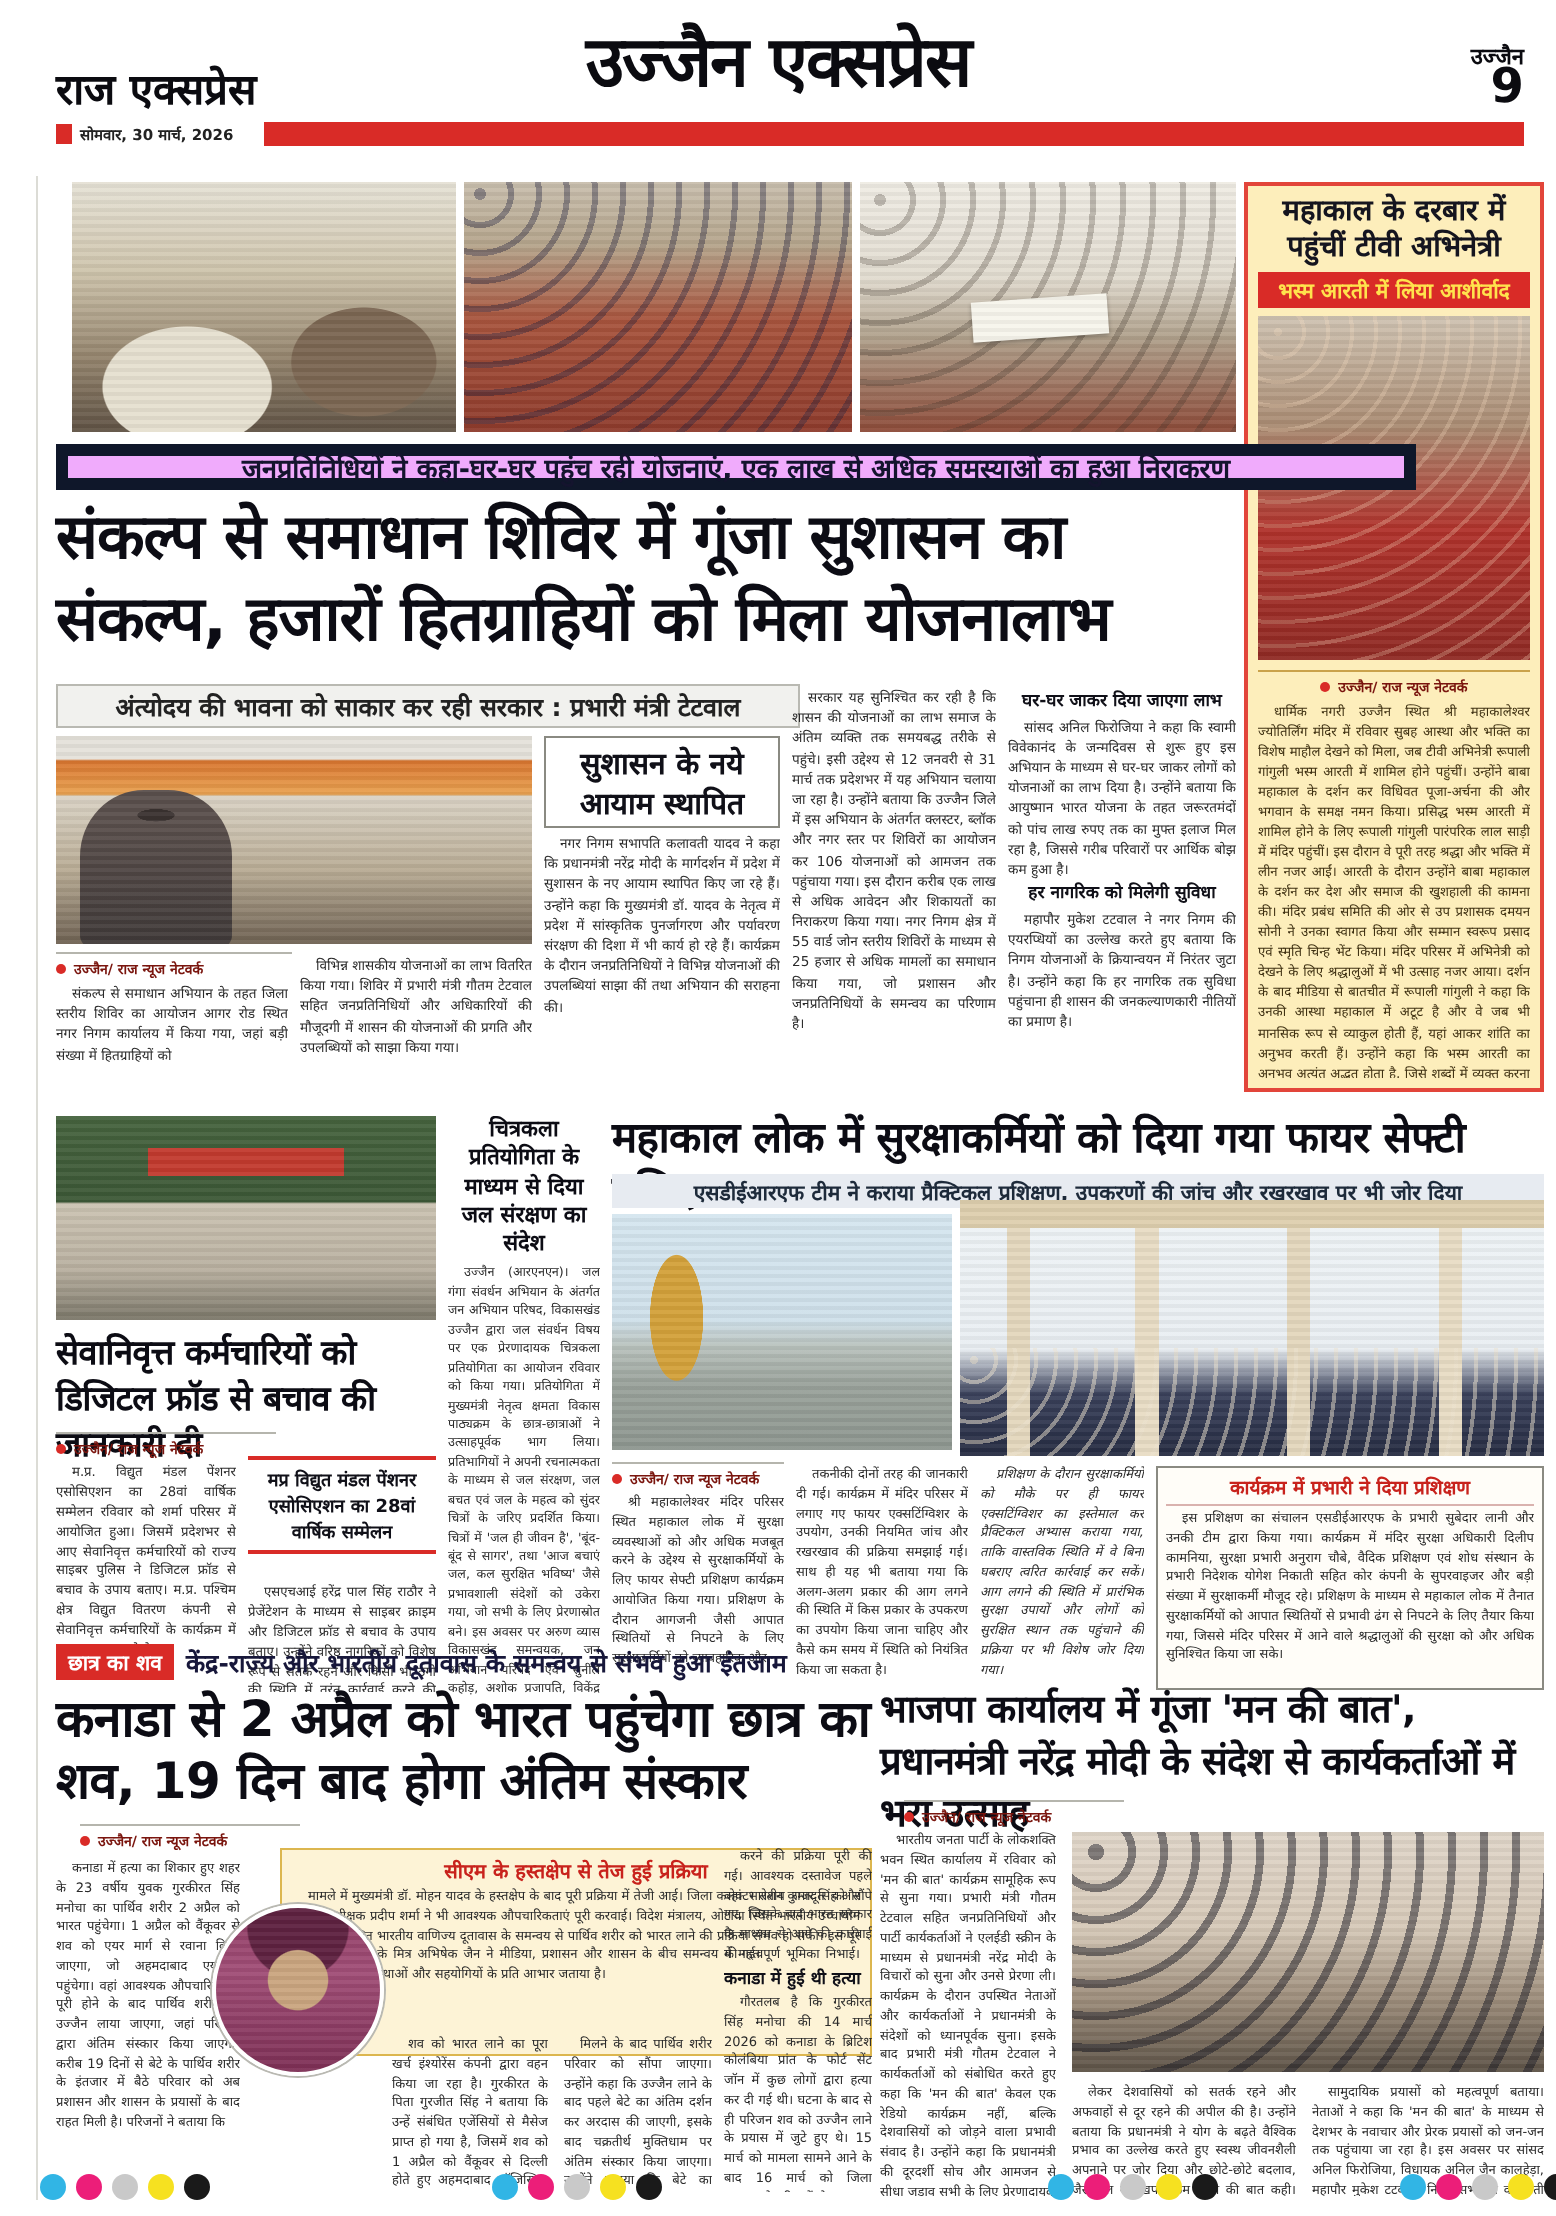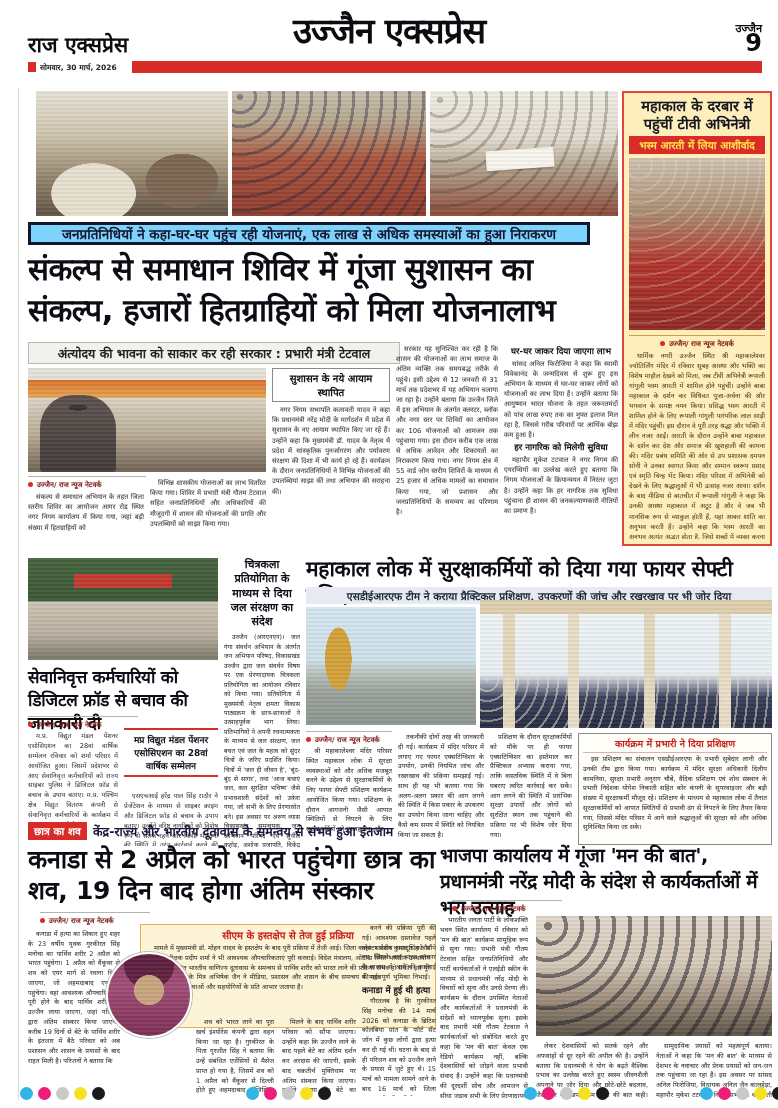--- a/index.html
+++ b/index.html
@@ -48,7 +48,7 @@
   .ph-mank{background:repeating-radial-gradient(circle at 12px 10px,rgba(25,25,35,.5) 0 4px,transparent 4px 16px),
         linear-gradient(180deg,#e0d6c9 0%,#d6c9b8 40%,#9c8c7a 70%,#5c5246 100%);}
   
-  .kicker{left:28px;top:222px;width:562px;height:23px;background:#7dd3fc;border:3px solid #0f172a;
+  .kicker{left:28px;top:222px;width:680px;height:23px;background:#f0abfc;border:6px solid #0f172a;
           display:flex;align-items:center;justify-content:center;font-size:13.5px;font-weight:800;color:#14142e;box-sizing:border-box;}
   .lead-head{left:28px;top:249px;width:592px;font-size:31px;line-height:41px;font-weight:800;color:#0c0c14;letter-spacing:-.5px;}
   .standfirst{left:28px;top:342px;width:372px;height:22px;background:#f1f1ee;border:1px solid #b9b9b2;box-sizing:border-box;

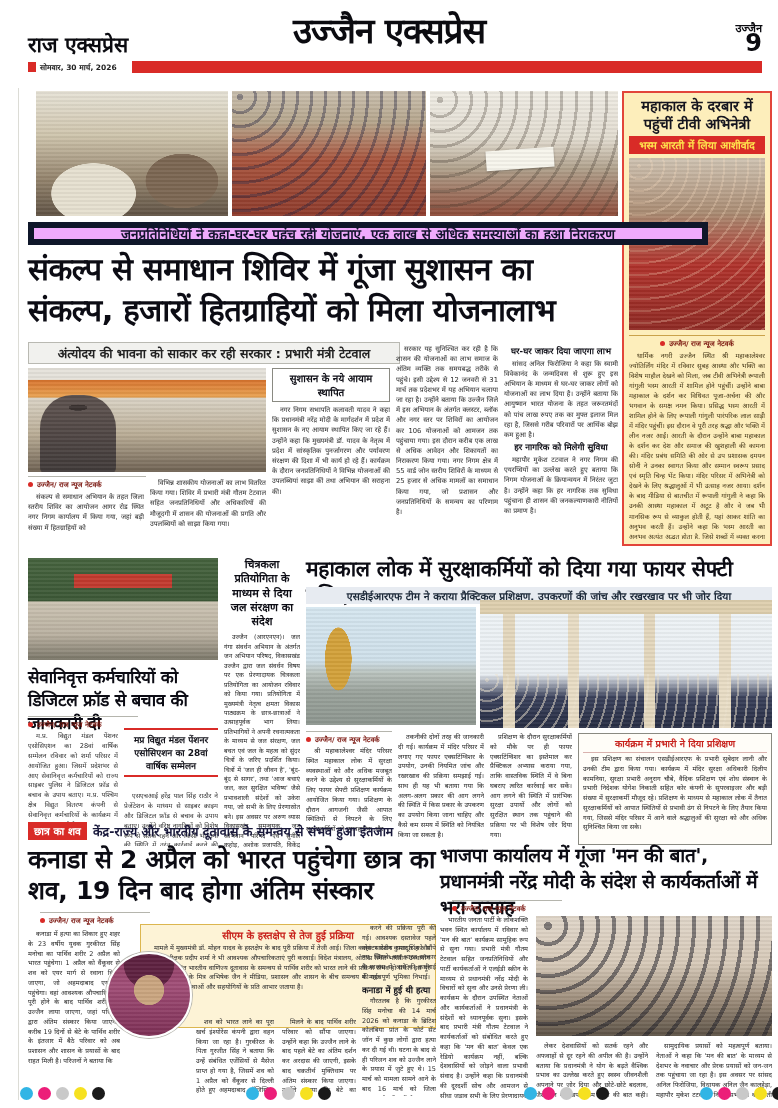--- a/index.html
+++ b/index.html
@@ -57,7 +57,7 @@
   .by::before{content:"";display:inline-block;width:5px;height:5px;border-radius:50%;background:#d92b27;margin-right:4px;}
   .tx{position:absolute;font-size:6.8px;line-height:1.5;text-align:justify;color:#2a2a2a;overflow:hidden;text-indent:8px;}
   .shd{font-size:8.6px;font-weight:800;color:#101018;text-align:center;line-height:1.25;margin:2px 0 2px;text-indent:0;}
-  .subbox{border:1px solid #8a8a82;padding:2px 3px;font-size:10px;font-weight:800;text-align:center;color:#101018;margin-bottom:3px;text-indent:0;}
+  .subbox{border:1px solid #8a8a82;padding:2px 3px;font-size:15px;font-weight:800;text-align:center;color:#101018;margin-bottom:3px;text-indent:0;}
   .sec-head{position:absolute;font-weight:800;color:#0c0c14;letter-spacing:-.3px;}
   .strip{position:absolute;background:#e7ebf1;display:flex;align-items:center;justify-content:center;
          font-size:10.5px;font-weight:800;color:#1d2a3a;}

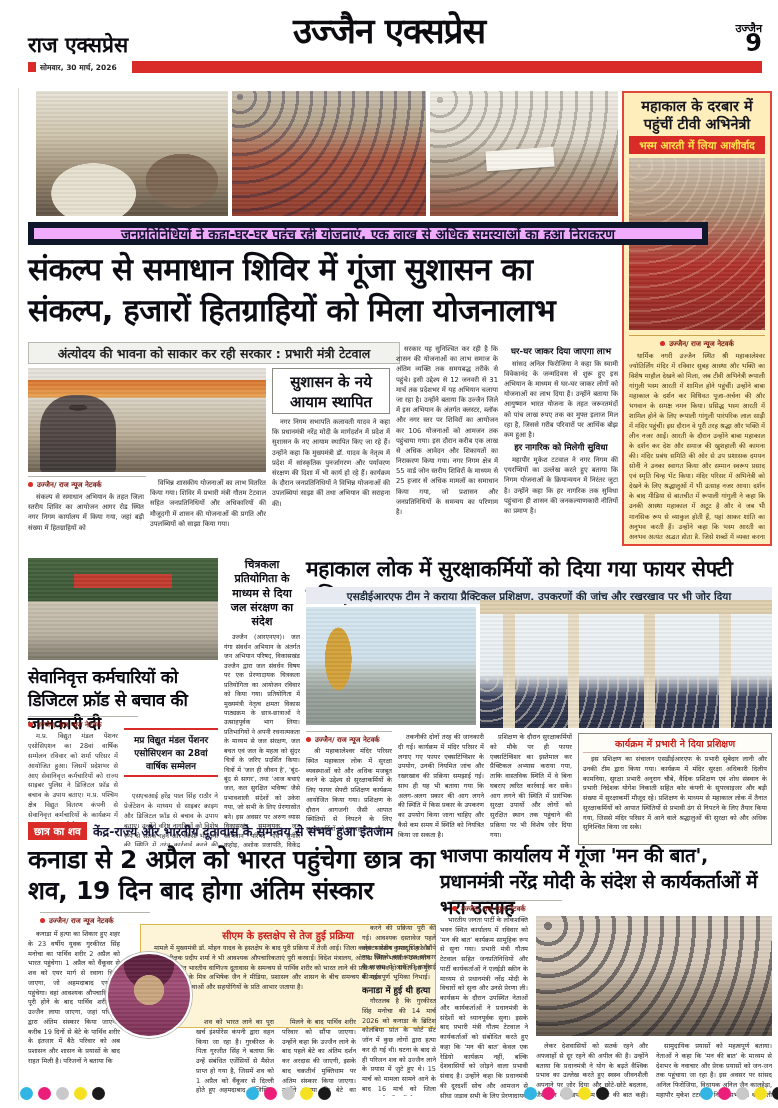--- a/index.html
+++ b/index.html
@@ -152,7 +152,7 @@
   <div class="by" style="left:306px;top:731px;width:86px;">उज्जैन/ राज न्यूज नेटवर्क</div>
   <div class="tx" style="left:306px;top:747px;width:86px;height:98px;font-size:6.5px;">श्री महाकालेश्वर मंदिर परिसर स्थित महाकाल लोक में सुरक्षा व्यवस्थाओं को और अधिक मजबूत करने के उद्देश्य से सुरक्षाकर्मियों के लिए फायर सेफ्टी प्रशिक्षण कार्यक्रम आयोजित किया गया। प्रशिक्षण के दौरान आगजनी जैसी आपात स्थितियों से निपटने के लिए सुरक्षाकर्मियों को व्यावहारिक और</div>
   <div class="tx" style="left:398px;top:733px;width:86px;height:112px;font-size:6.5px;">तकनीकी दोनों तरह की जानकारी दी गई। कार्यक्रम में मंदिर परिसर में लगाए गए फायर एक्सटिंग्विशर के उपयोग, उनकी नियमित जांच और रखरखाव की प्रक्रिया समझाई गई। साथ ही यह भी बताया गया कि अलग-अलग प्रकार की आग लगने की स्थिति में किस प्रकार के उपकरण का उपयोग किया जाना चाहिए और कैसे कम समय में स्थिति को नियंत्रित किया जा सकता है।</div>
-  <div class="tx" style="left:490px;top:733px;width:82px;height:112px;font-size:6.5px;">प्रशिक्षण के दौरान सुरक्षाकर्मियों को मौके पर ही फायर एक्सटिंग्विशर का इस्तेमाल कर प्रैक्टिकल अभ्यास कराया गया, ताकि वास्तविक स्थिति में वे बिना घबराए त्वरित कार्रवाई कर सकें। आग लगने की स्थिति में प्रारंभिक सुरक्षा उपायों और लोगों को सुरक्षित स्थान तक पहुंचाने की प्रक्रिया पर भी विशेष जोर दिया गया।</div>
+  <div class="tx" style="left:490px;top:733px;width:82px;height:112px;font-size:6.5px;font-style:italic;">प्रशिक्षण के दौरान सुरक्षाकर्मियों को मौके पर ही फायर एक्सटिंग्विशर का इस्तेमाल कर प्रैक्टिकल अभ्यास कराया गया, ताकि वास्तविक स्थिति में वे बिना घबराए त्वरित कार्रवाई कर सकें। आग लगने की स्थिति में प्रारंभिक सुरक्षा उपायों और लोगों को सुरक्षित स्थान तक पहुंचाने की प्रक्रिया पर भी विशेष जोर दिया गया।</div>
   <div class="fire-box">
     <div class="rtitle" style="font-size:9.5px;border-bottom:1px solid #d9b2ae;padding-bottom:2px;">कार्यक्रम में प्रभारी ने दिया प्रशिक्षण</div>
     <div class="box-body" style="height:88px;">इस प्रशिक्षण का संचालन एसडीईआरएफ के प्रभारी सुबेदार लानी और उनकी टीम द्वारा किया गया। कार्यक्रम में मंदिर सुरक्षा अधिकारी दिलीप कामनिया, सुरक्षा प्रभारी अनुराग चौबे, वैदिक प्रशिक्षण एवं शोध संस्थान के प्रभारी निदेशक योगेश निकाती सहित कोर कंपनी के सुपरवाइजर और बड़ी संख्या में सुरक्षाकर्मी मौजूद रहे। प्रशिक्षण के माध्यम से महाकाल लोक में तैनात सुरक्षाकर्मियों को आपात स्थितियों से प्रभावी ढंग से निपटने के लिए तैयार किया गया, जिससे मंदिर परिसर में आने वाले श्रद्धालुओं की सुरक्षा को और अधिक सुनिश्चित किया जा सके।</div>

